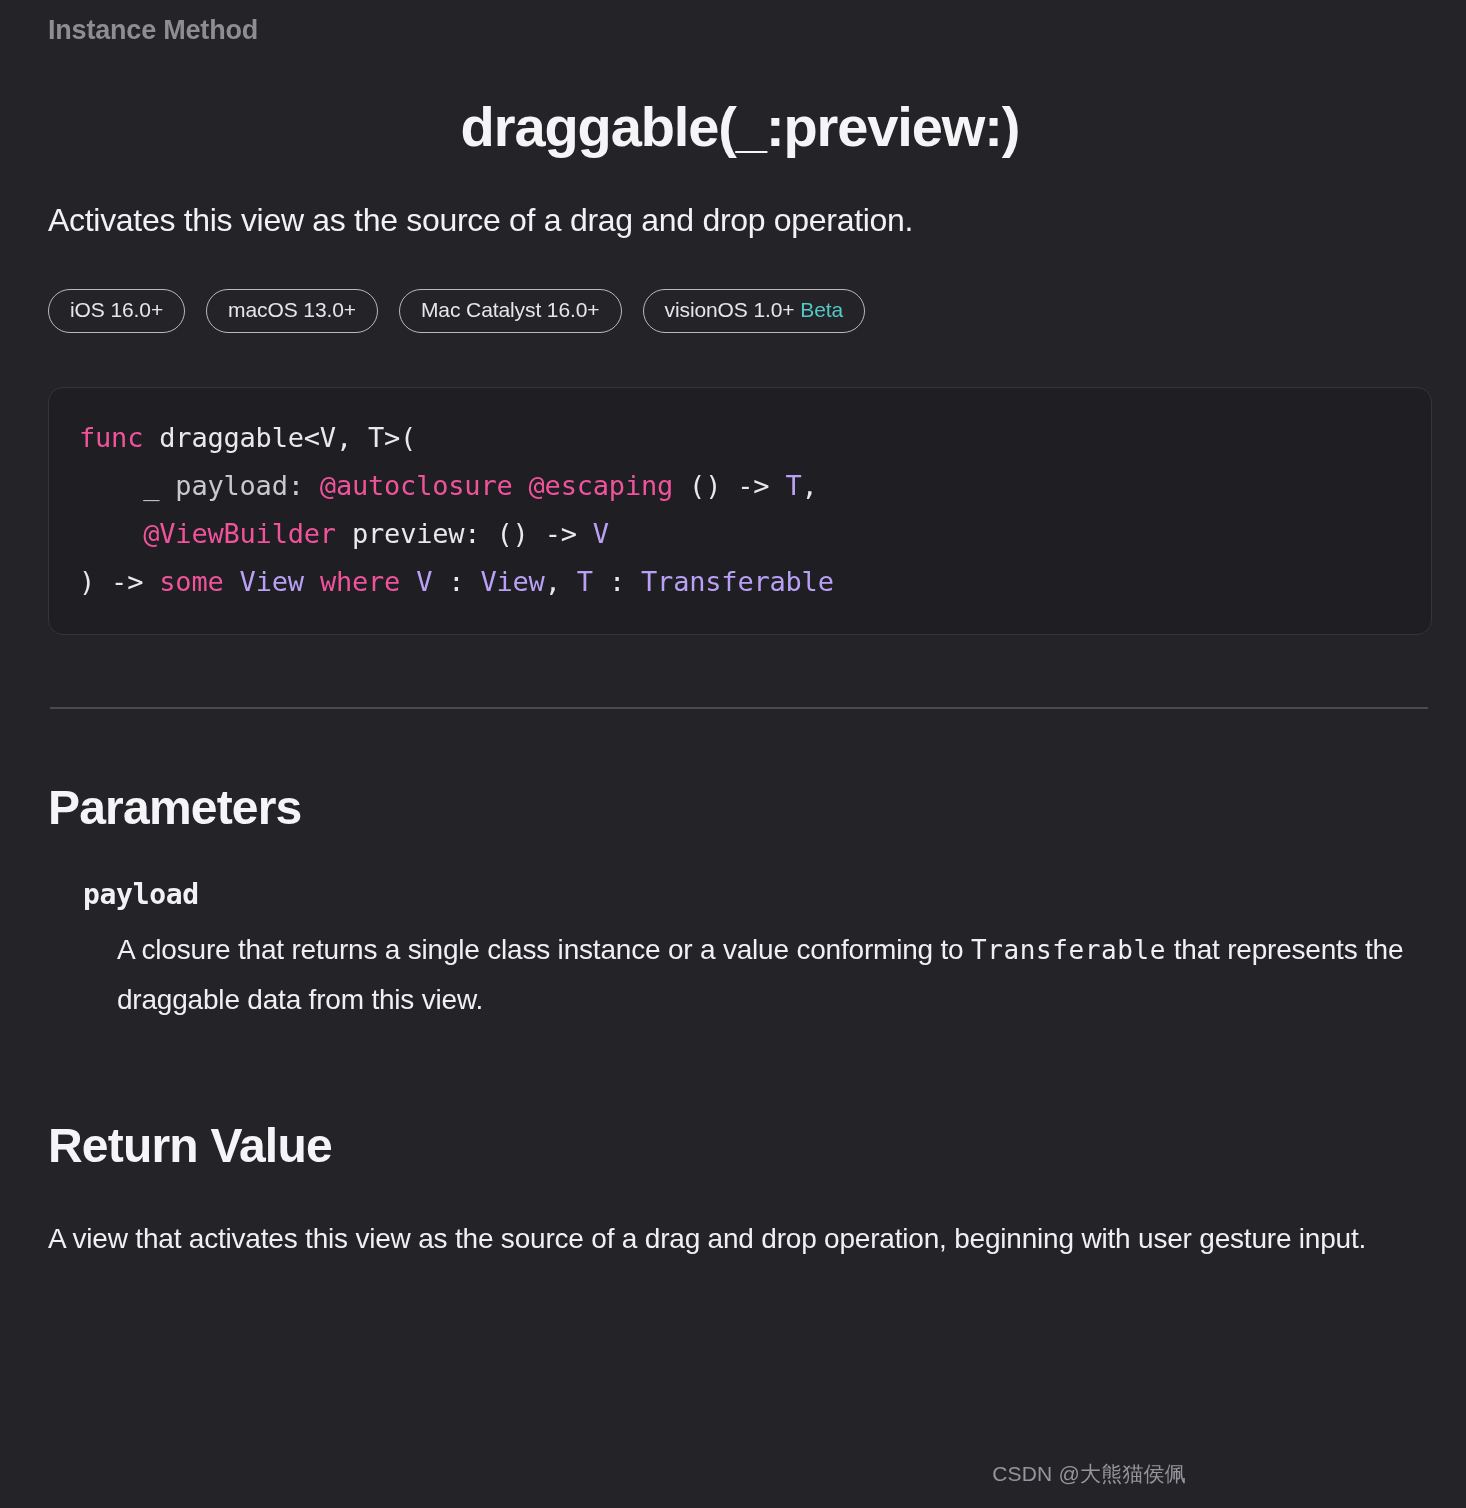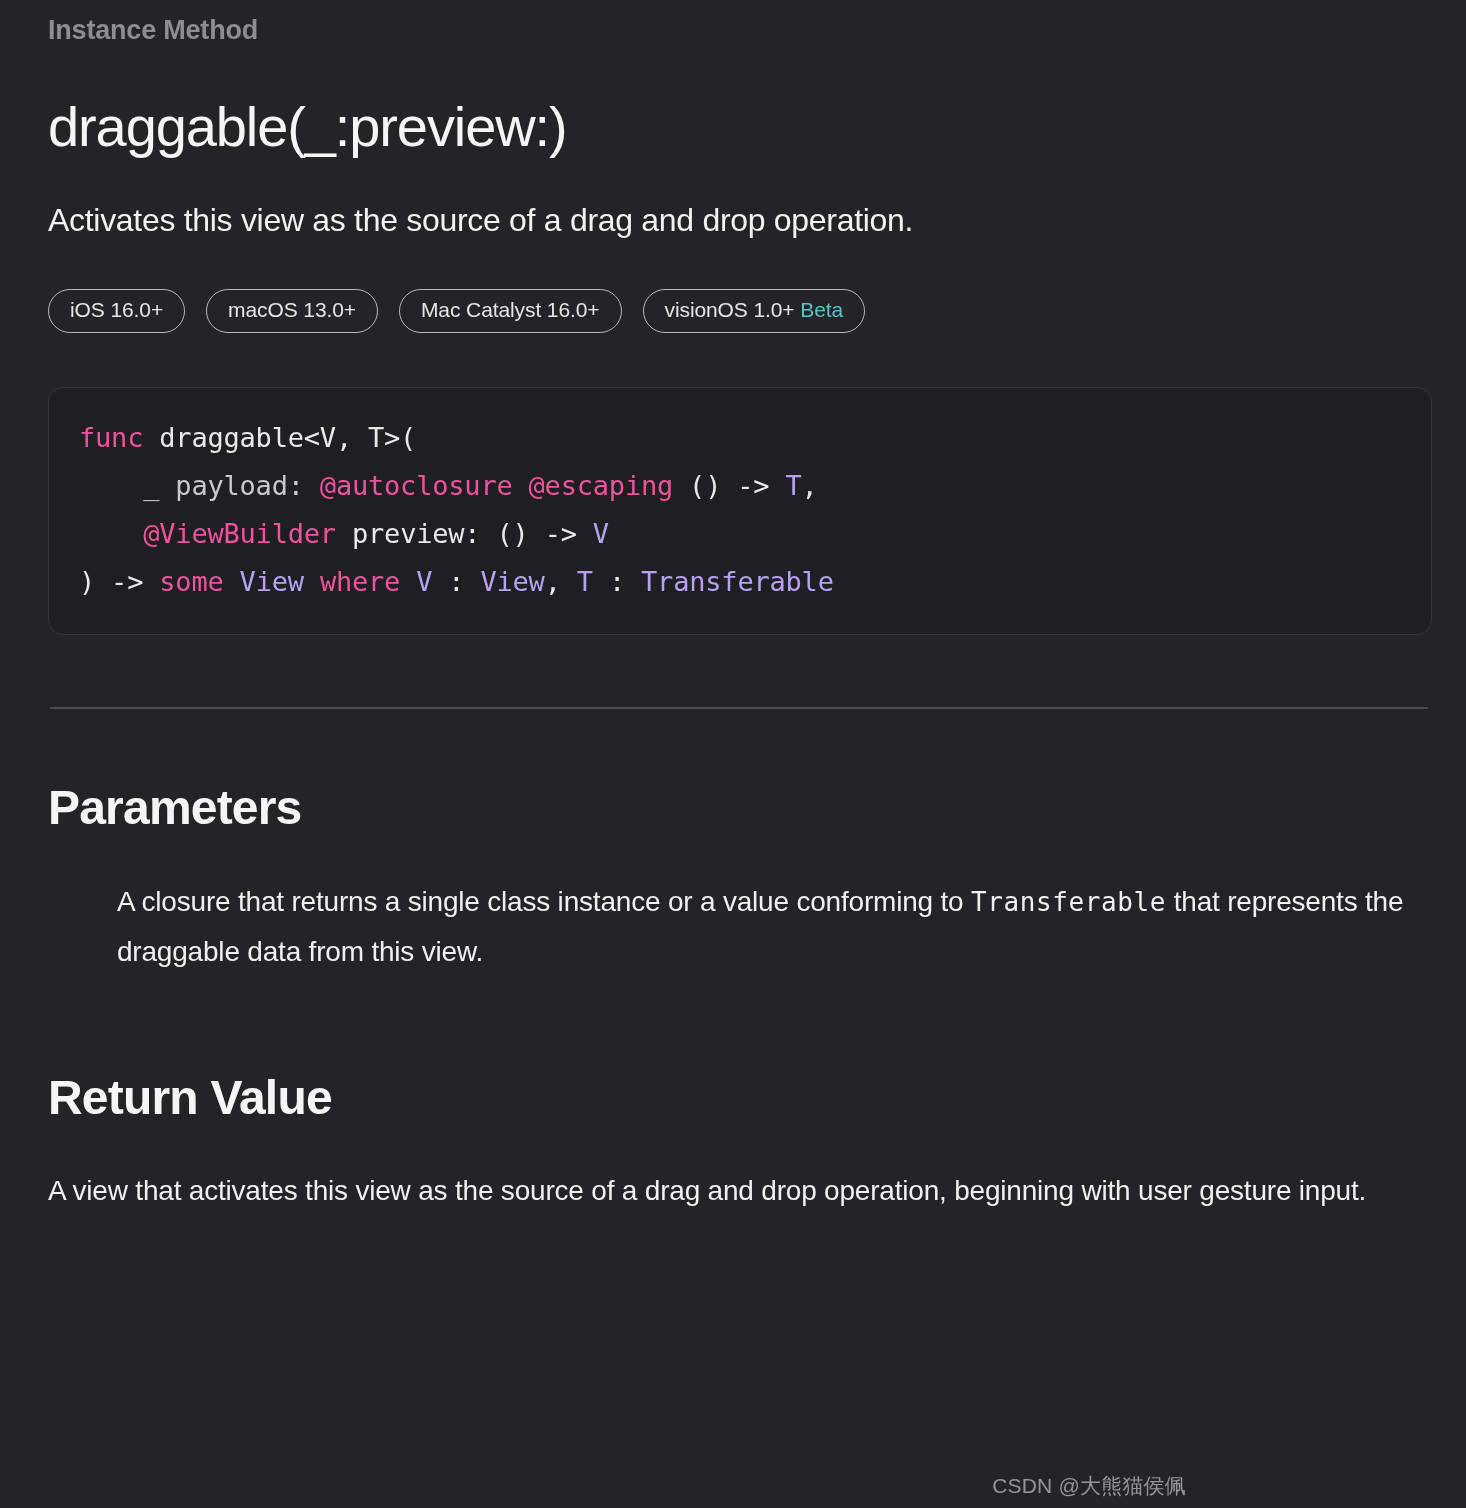--- a/index.html
+++ b/index.html
@@ -46,10 +46,11 @@
   .title {
     color: #f5f5f7;
     font-size: 56px;
-    font-weight: normal;
+    font-weight: bold;
     letter-spacing: -1.1px;
     line-height: 68px;
     margin-top: 46px;
+    text-align: center;
   }
 
   

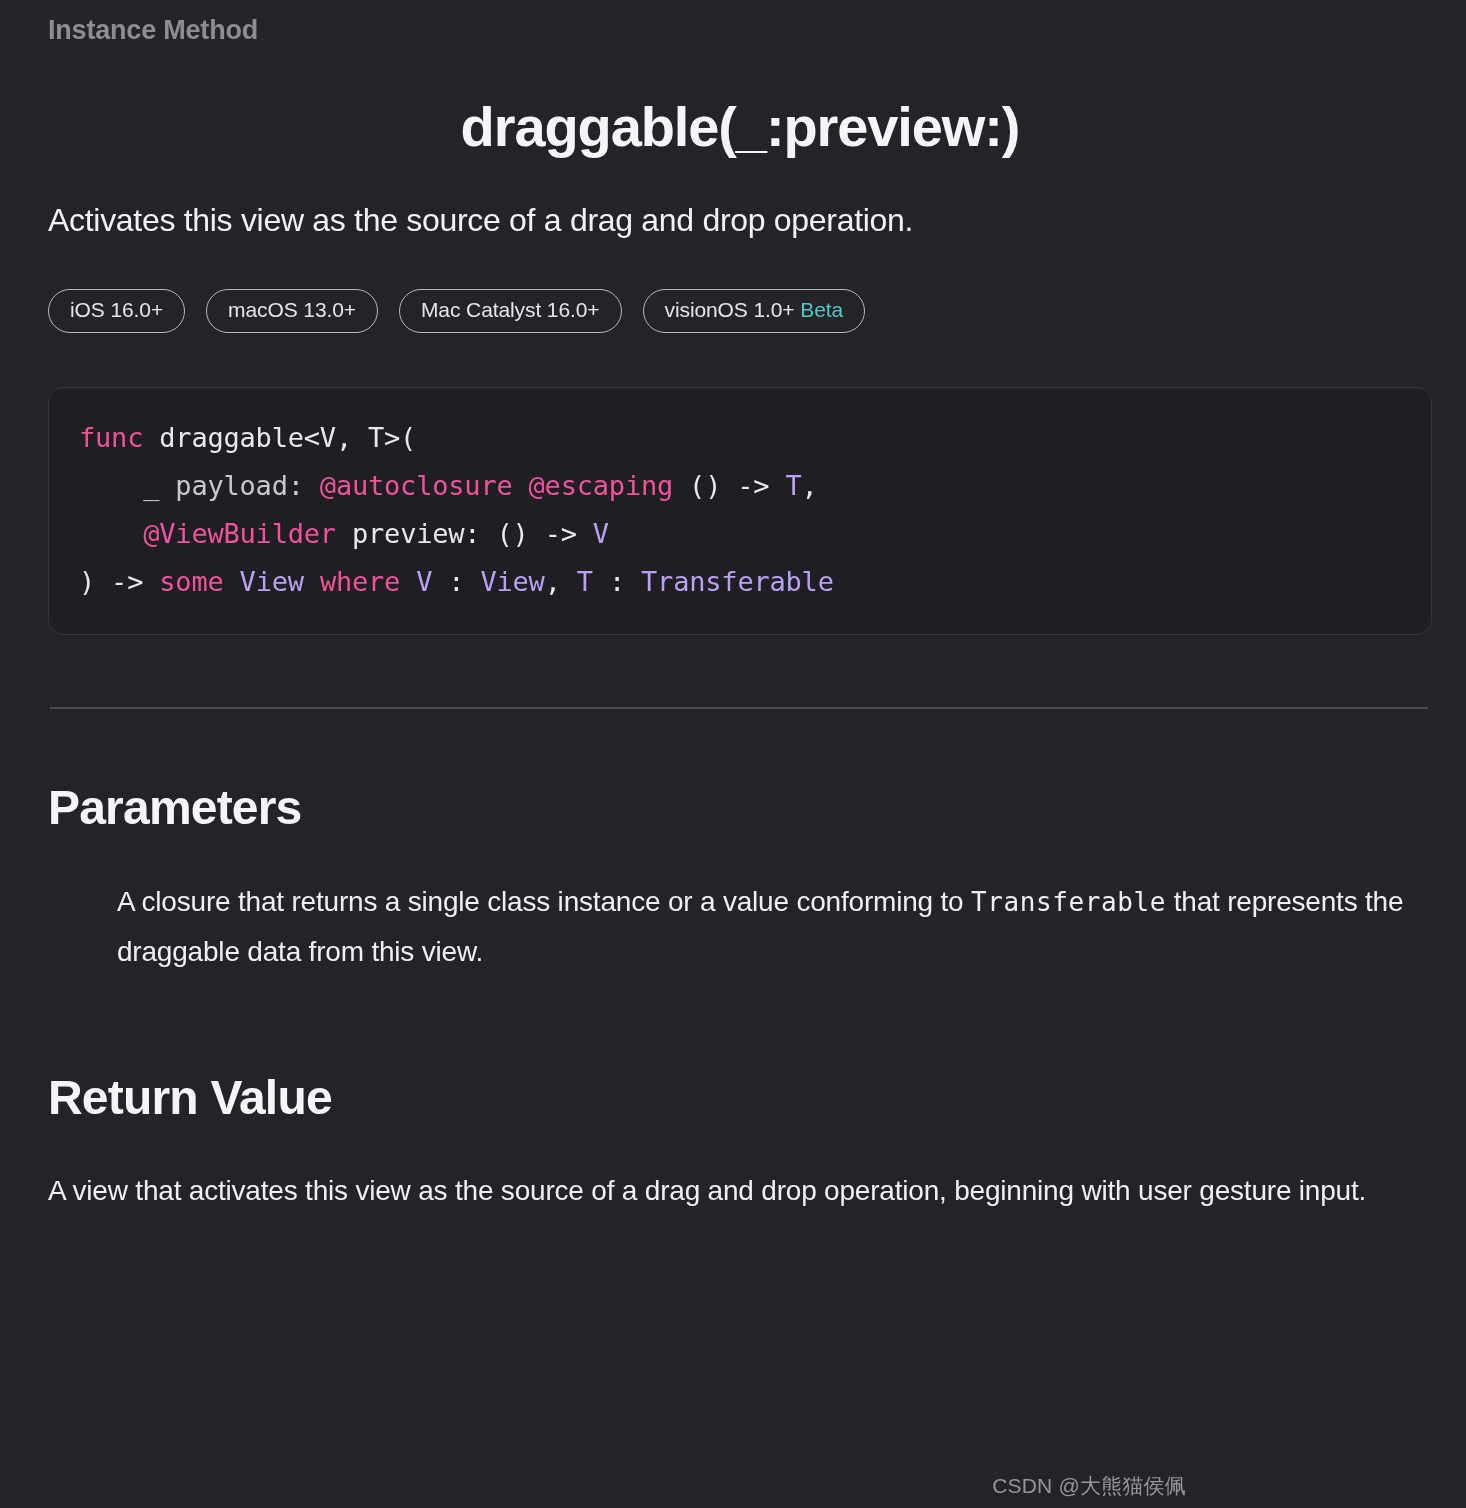--- a/index.html
+++ b/index.html
@@ -214,6 +214,7 @@
     <div class="param-list">
 
       <div class="param-item">
+        <div class="param-name">payload</div>
         <div class="param-desc"><span>A closure that returns a single class instance or a value conforming to </span><code class="inline">Transferable</code><span> that represents the draggable data from this view.</span></div>
       </div>
 

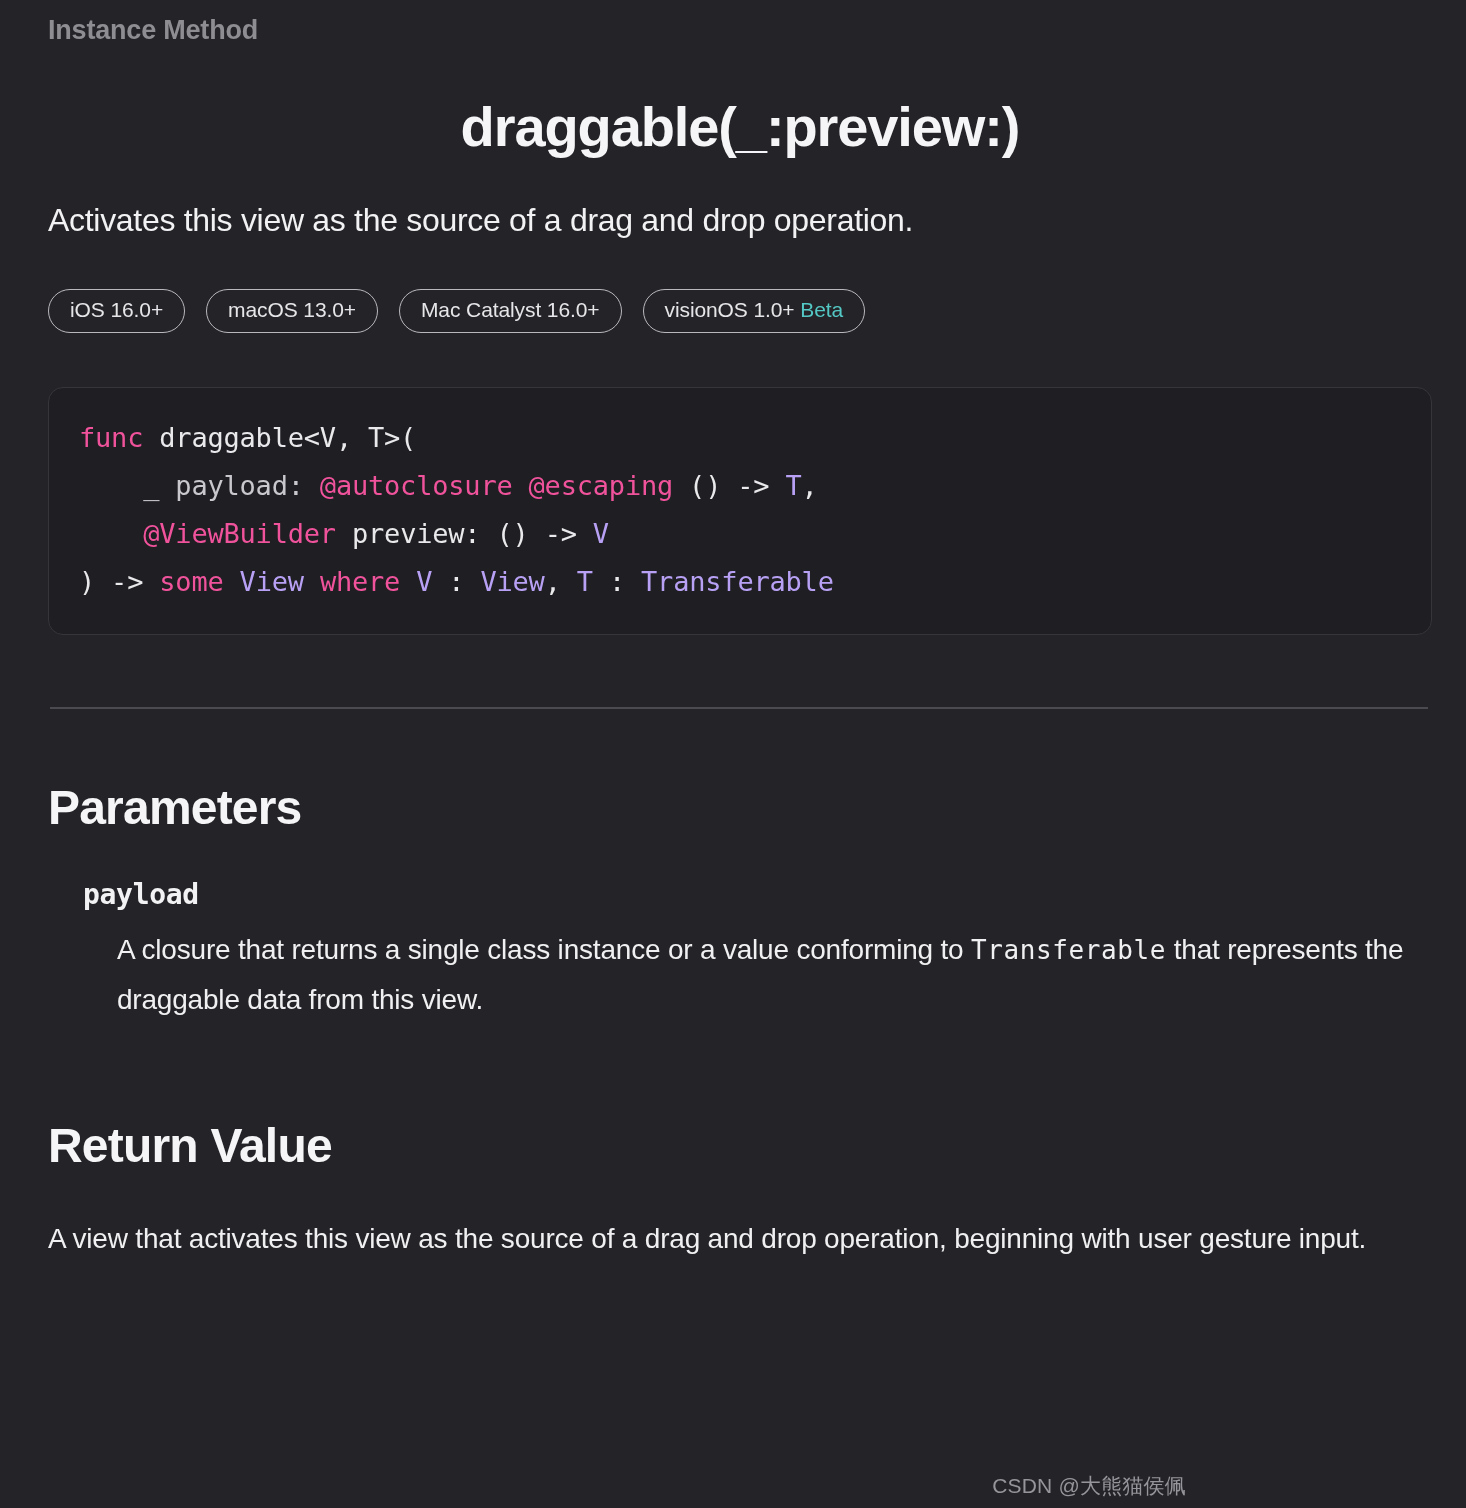--- a/index.html
+++ b/index.html
@@ -174,7 +174,7 @@
   .watermark {
     position: absolute;
     right: 22px;
-    bottom: 8px;
+    bottom: 20px;
     color: #95959b;
     font-size: 21px;
     letter-spacing: 0.2px;

